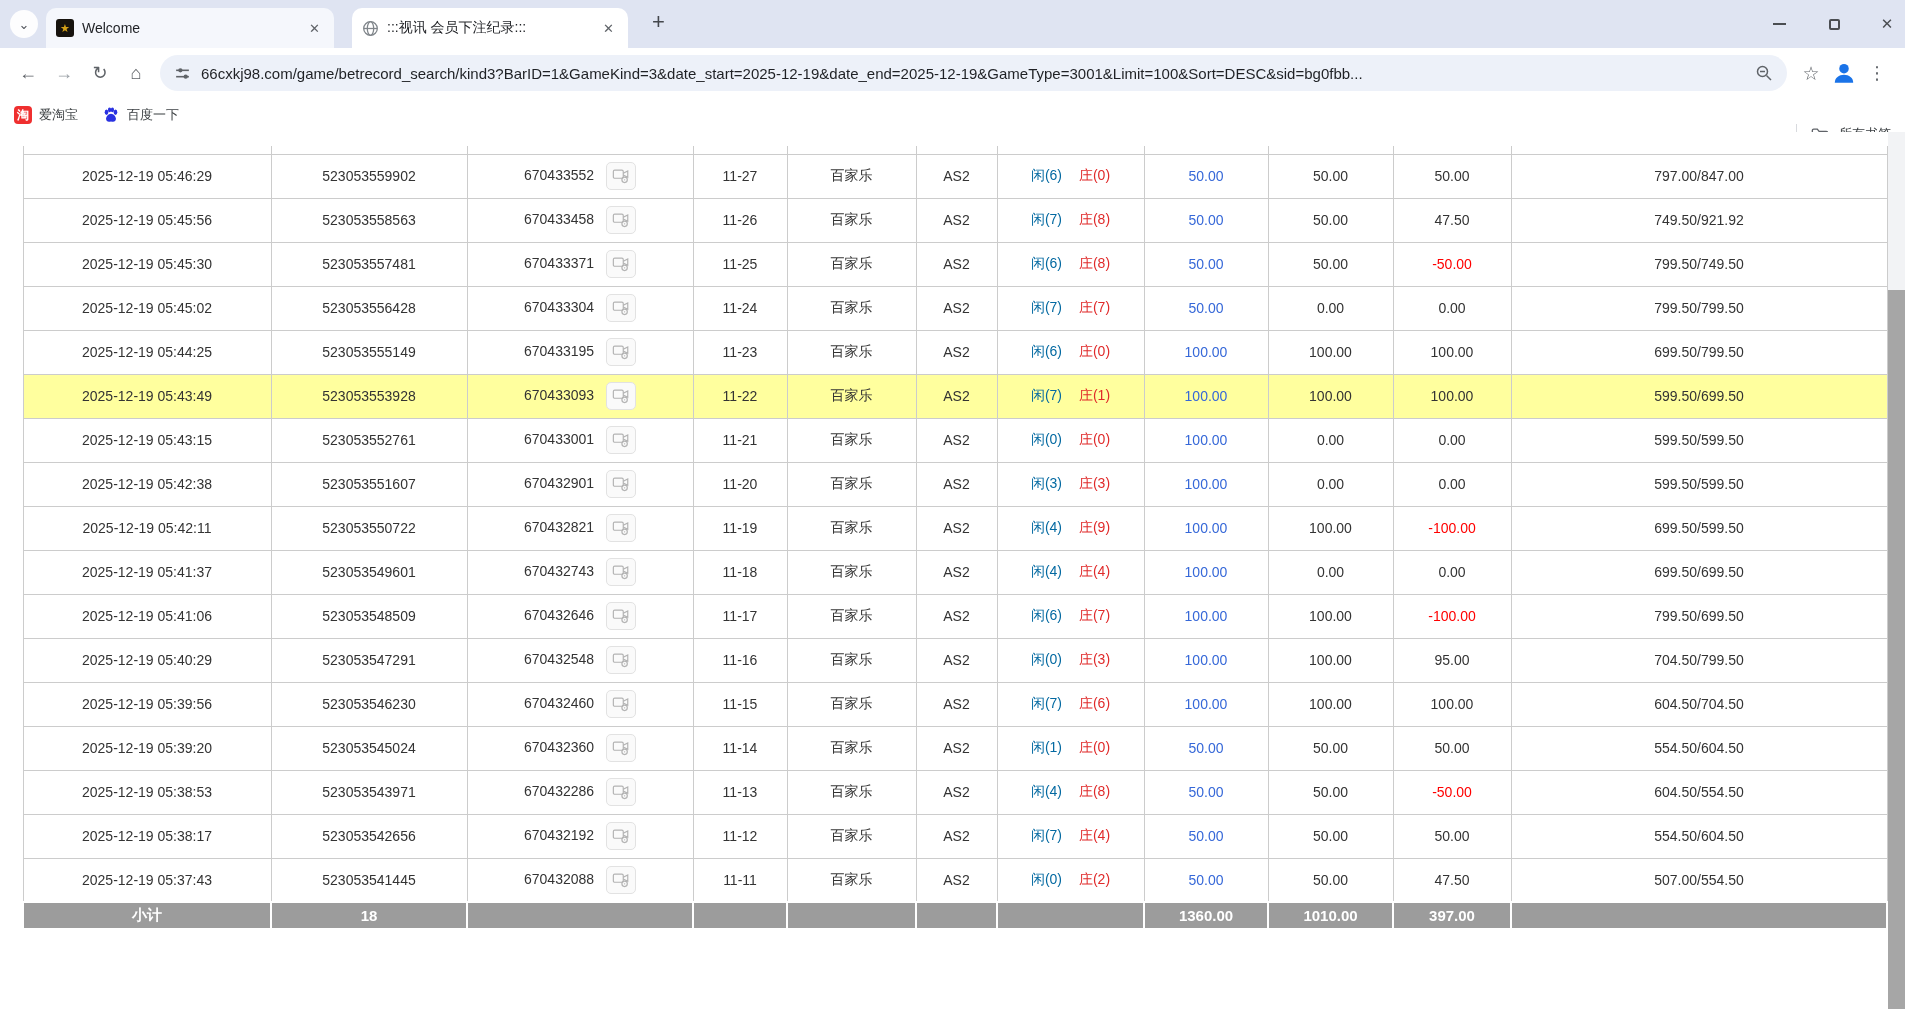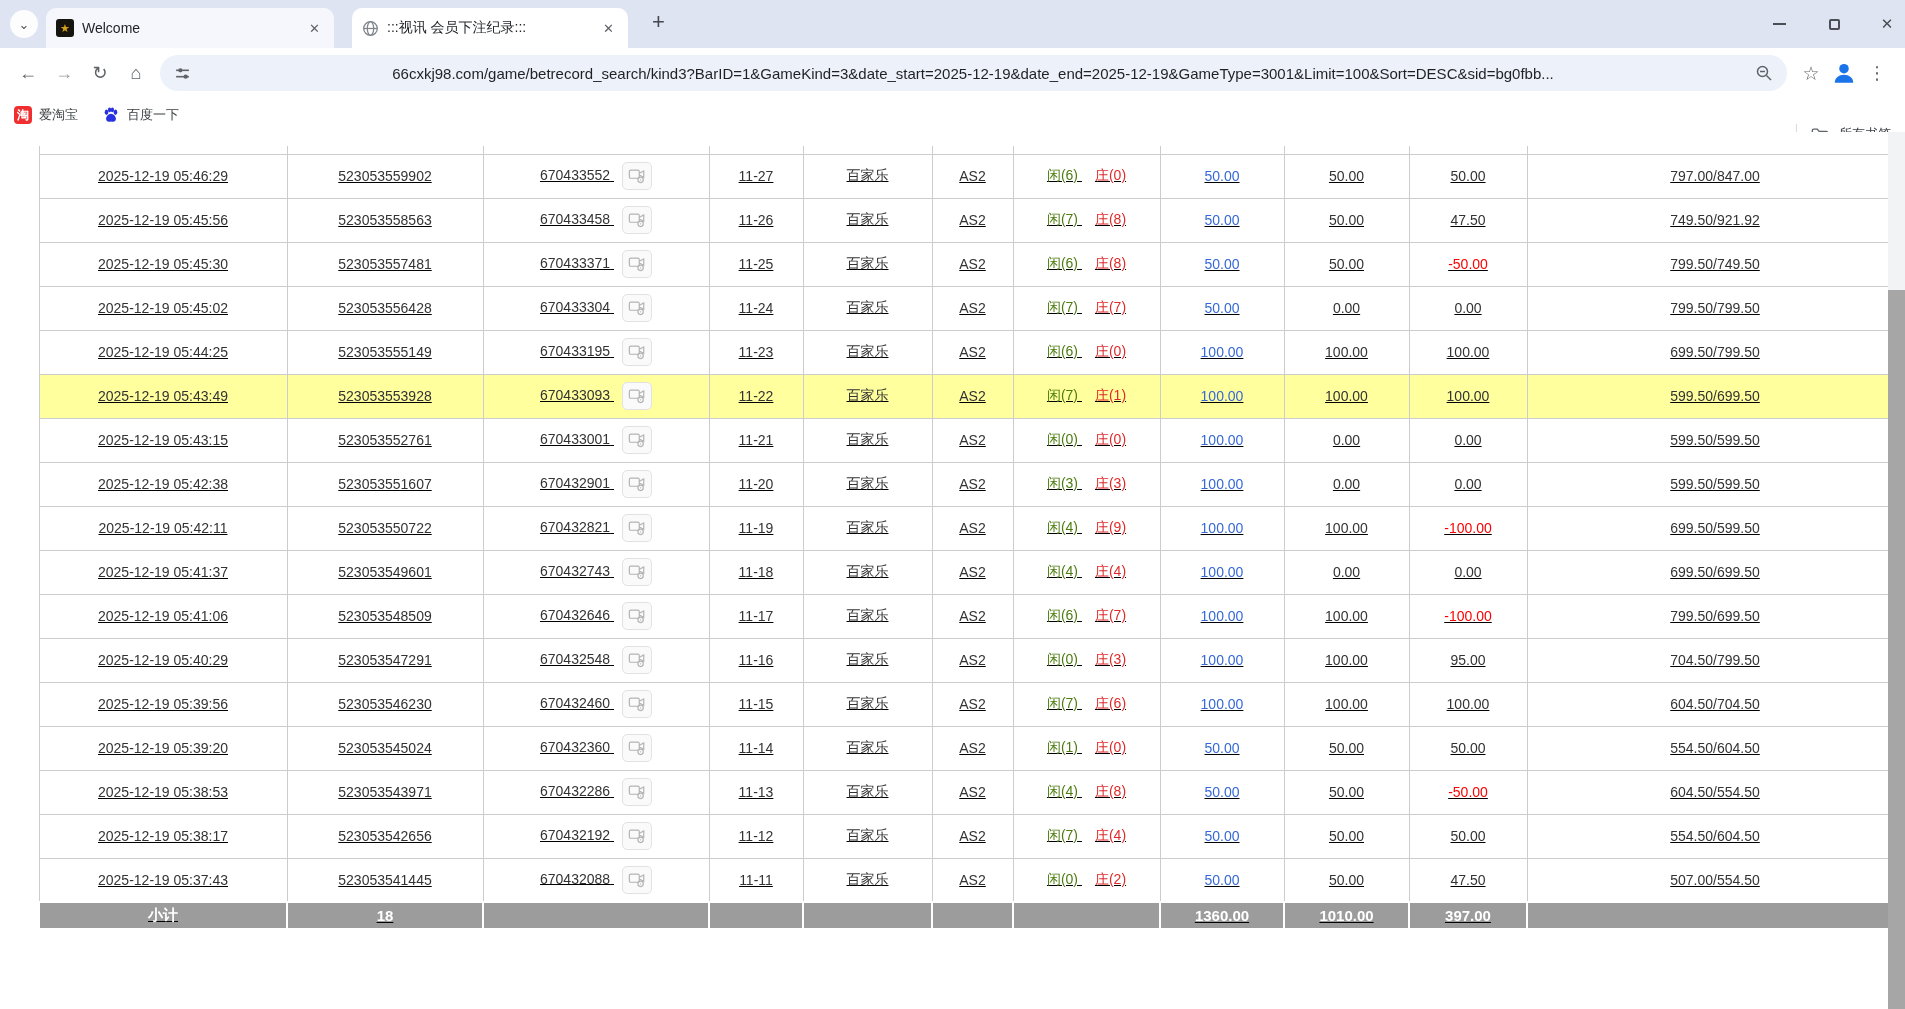--- a/index.html
+++ b/index.html
@@ -36,7 +36,7 @@
   .navbtn.fwd { color:#9aa0a6; }
   .url-pill { flex:1; height:36px; border-radius:18px; background:#edf1f9; display:flex;
               align-items:center; padding:0 14px; gap:10px; min-width:0; margin:0 6px; cursor:text; }
-  .url-text { flex:1; font-size:15px; color:#1f2125; white-space:nowrap; overflow:hidden;text-align:center; }
+  .url-text { flex:1; font-size:15px; color:#1f2125; white-space:nowrap; overflow:hidden; }
   .pill-icon { flex:none; display:flex; align-items:center; cursor:pointer; }
   .star { font-size:19px; color:#5f6368; }
   .avatar { width:30px; height:30px; display:flex; align-items:center; justify-content:center; cursor:pointer; }

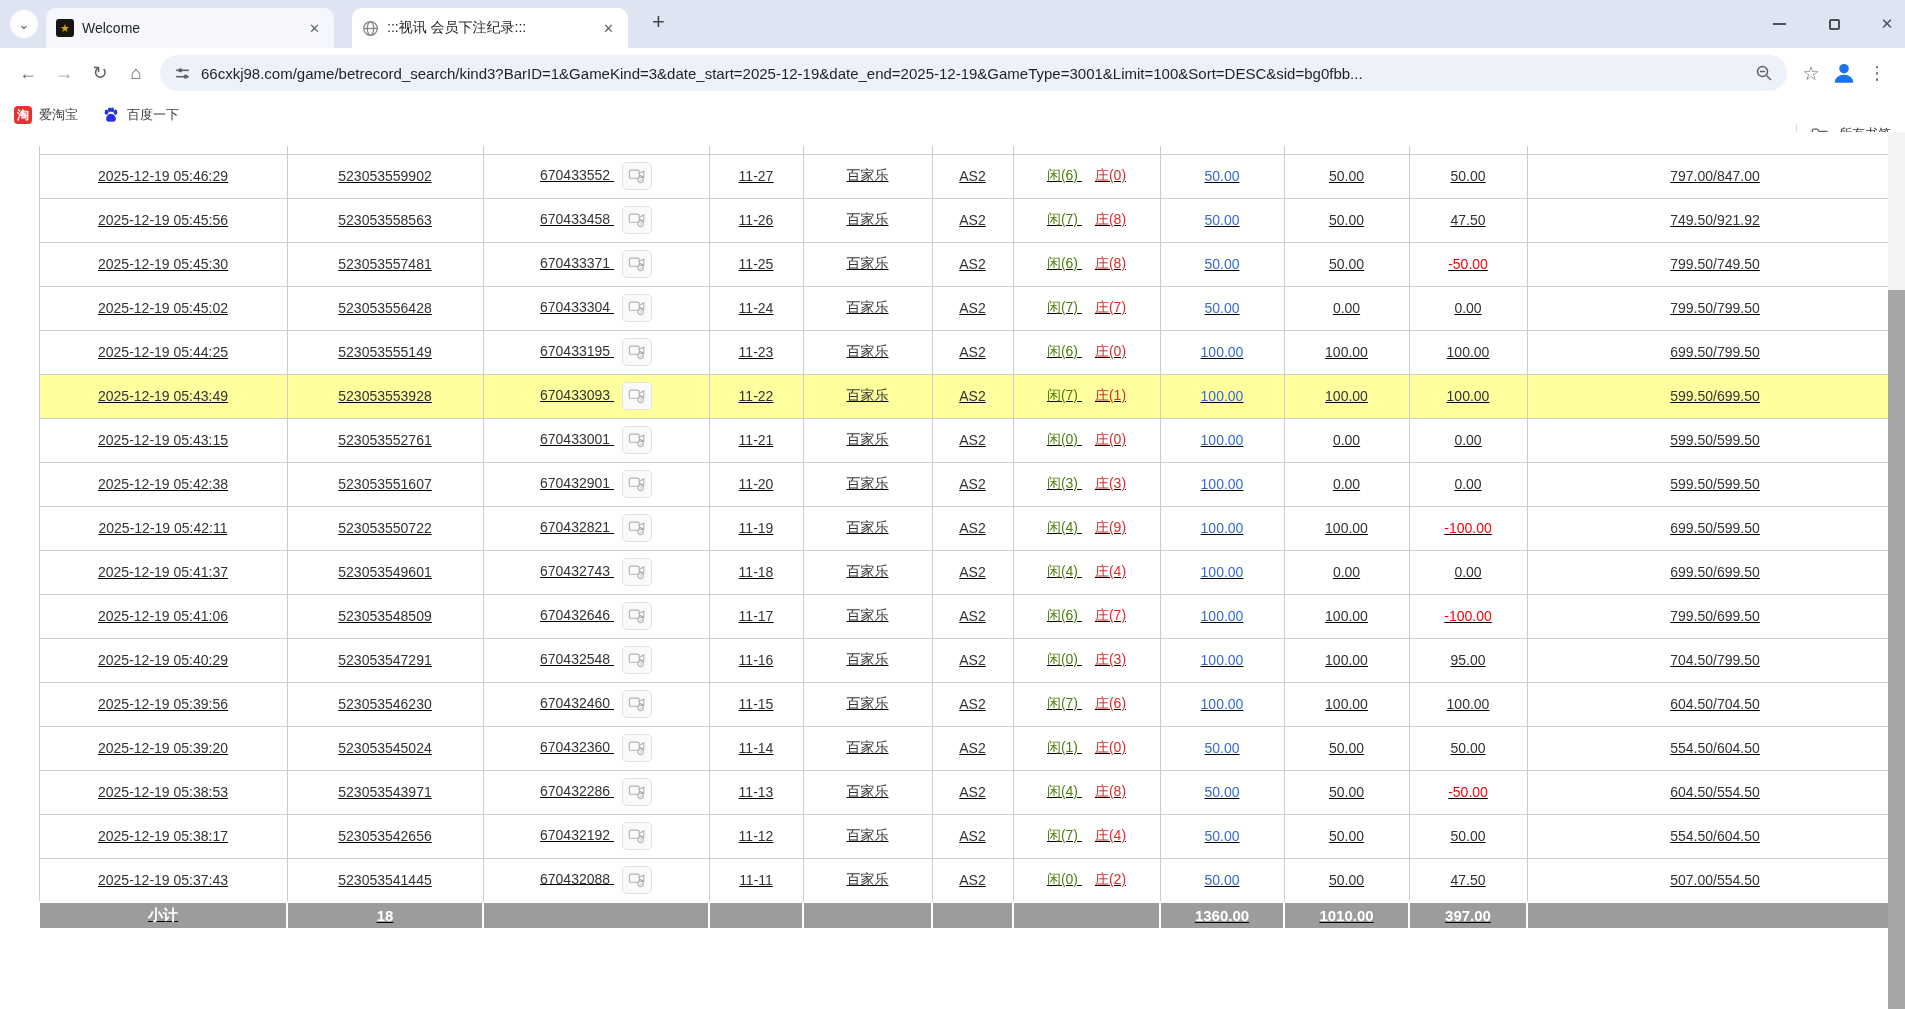--- a/index.html
+++ b/index.html
@@ -53,7 +53,7 @@
 
   
   .page { position:absolute; left:0; top:132px; width:1888px; height:877px; background:#fff; overflow:hidden; }
-  table.bet { position:absolute; left:38px; top:14px; width:1864px; border-collapse:collapse; table-layout:fixed;text-decoration:underline; }
+  table.bet { position:absolute; left:22px; top:14px; width:1864px; border-collapse:collapse; table-layout:fixed; }
   col.c0{width:248px} col.c1{width:196px} col.c2{width:226px} col.c3{width:94px} col.c4{width:129px}
   col.c5{width:81px}  col.c6{width:147px} col.c7{width:124px} col.c8{width:125px} col.c9{width:118px}
   col.c10{width:376px}

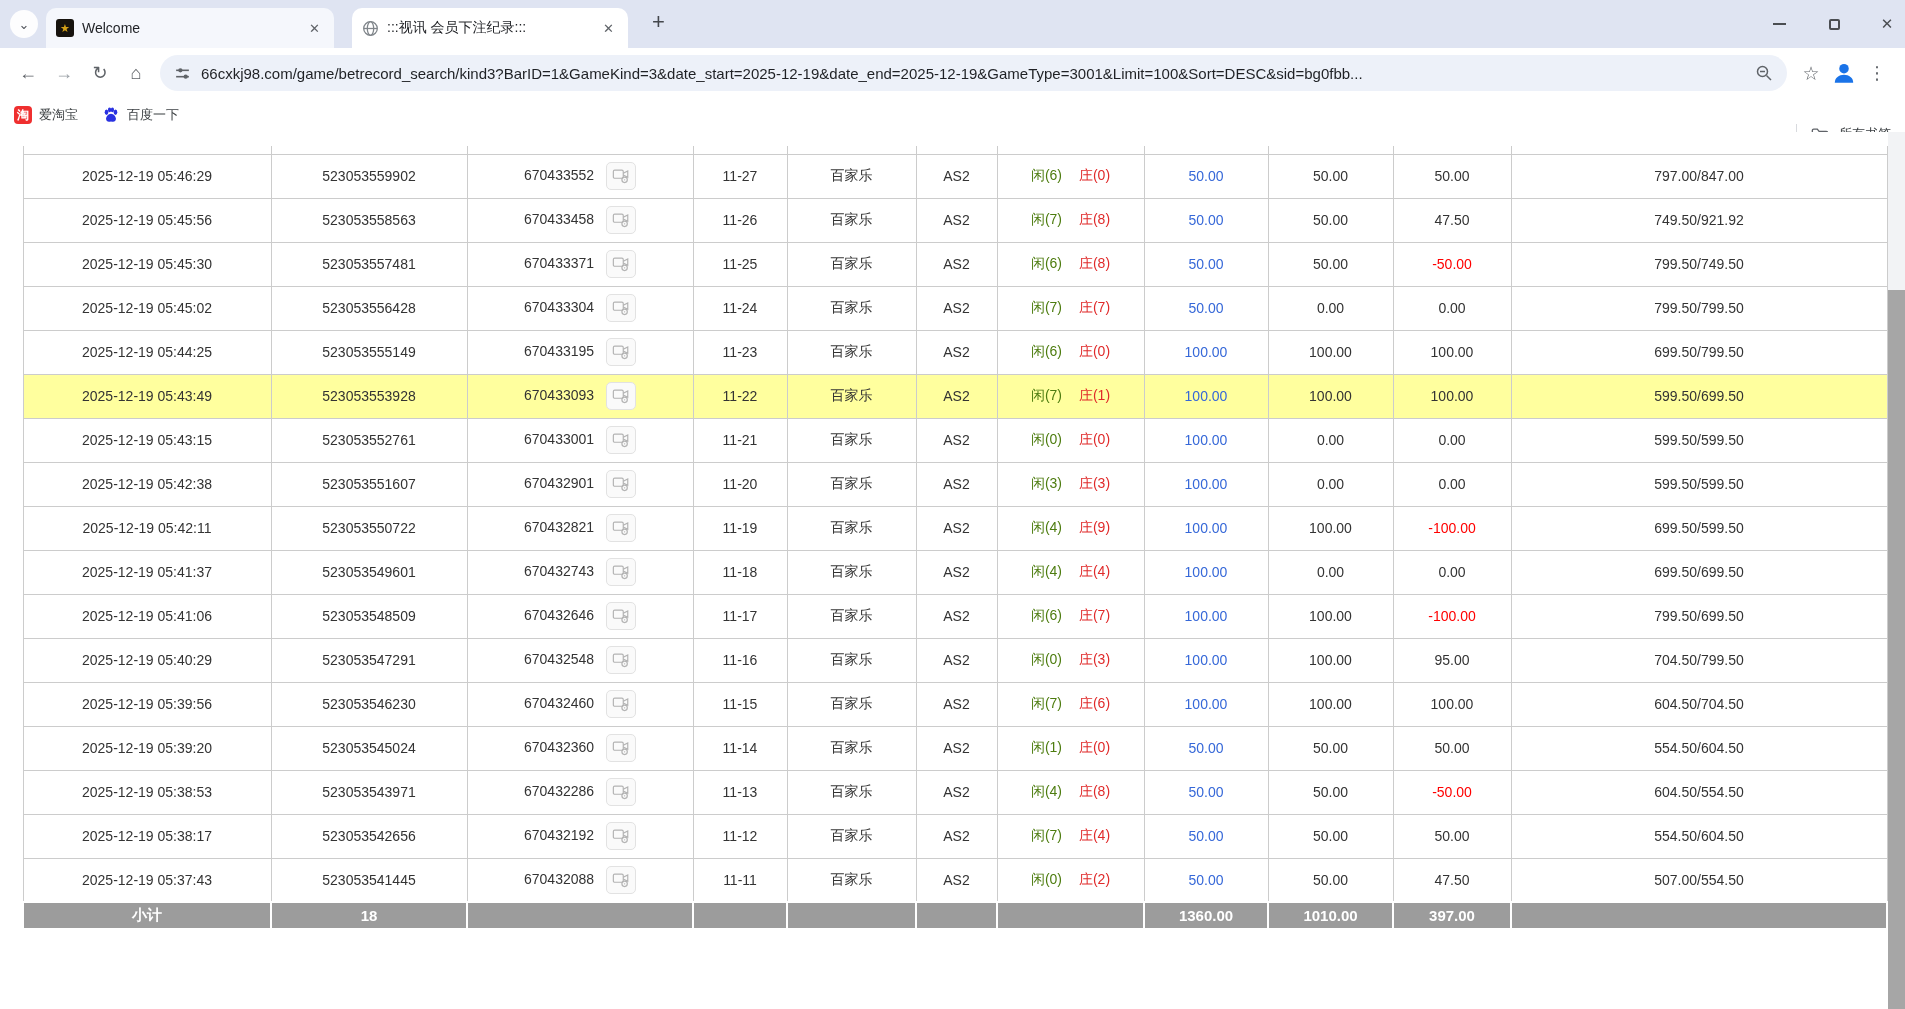--- a/index.html
+++ b/index.html
@@ -61,7 +61,7 @@
        padding:0 2px; white-space:nowrap; overflow:hidden; background:#fff; }
   tr.partial td { height:8px; border-top:none; }
   tr.hl td { background:#ffff9e; }
-  .pl { color:#4d7c0f; }
+  .pl { color:#0369a1; }
   .bk { color:#e02a2a;margin-left:13px; }
   td.amt { color:#3668d8; }
   td.neg { color:#ff0000; }

